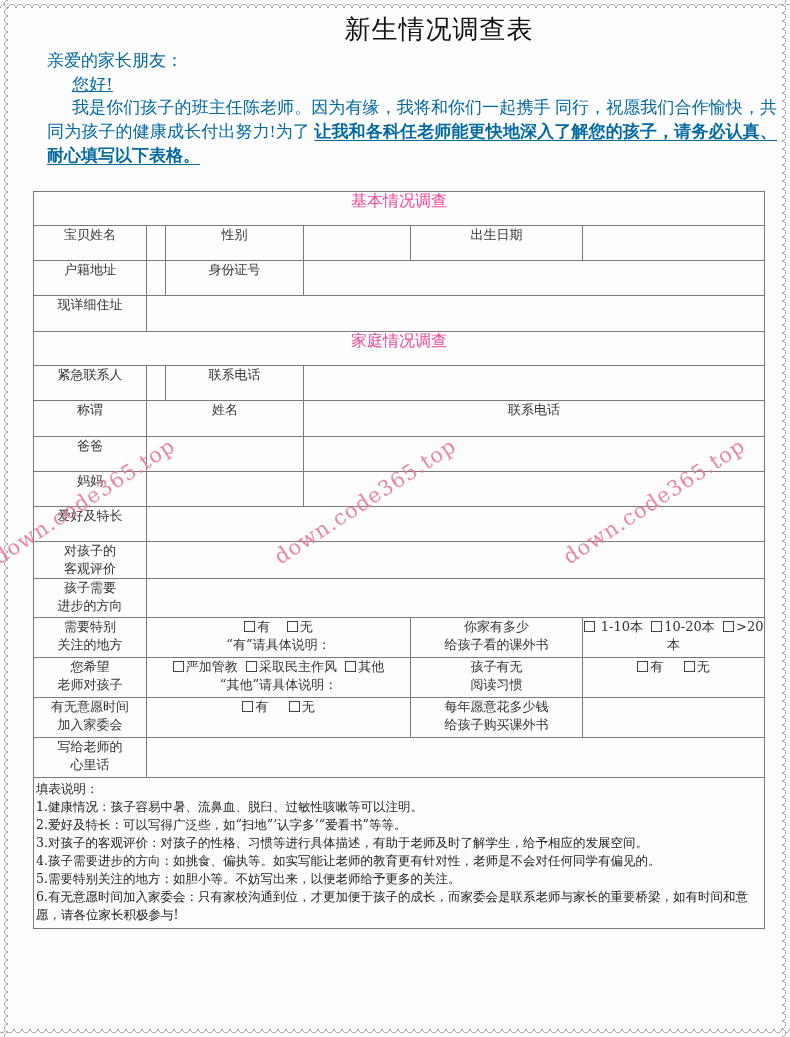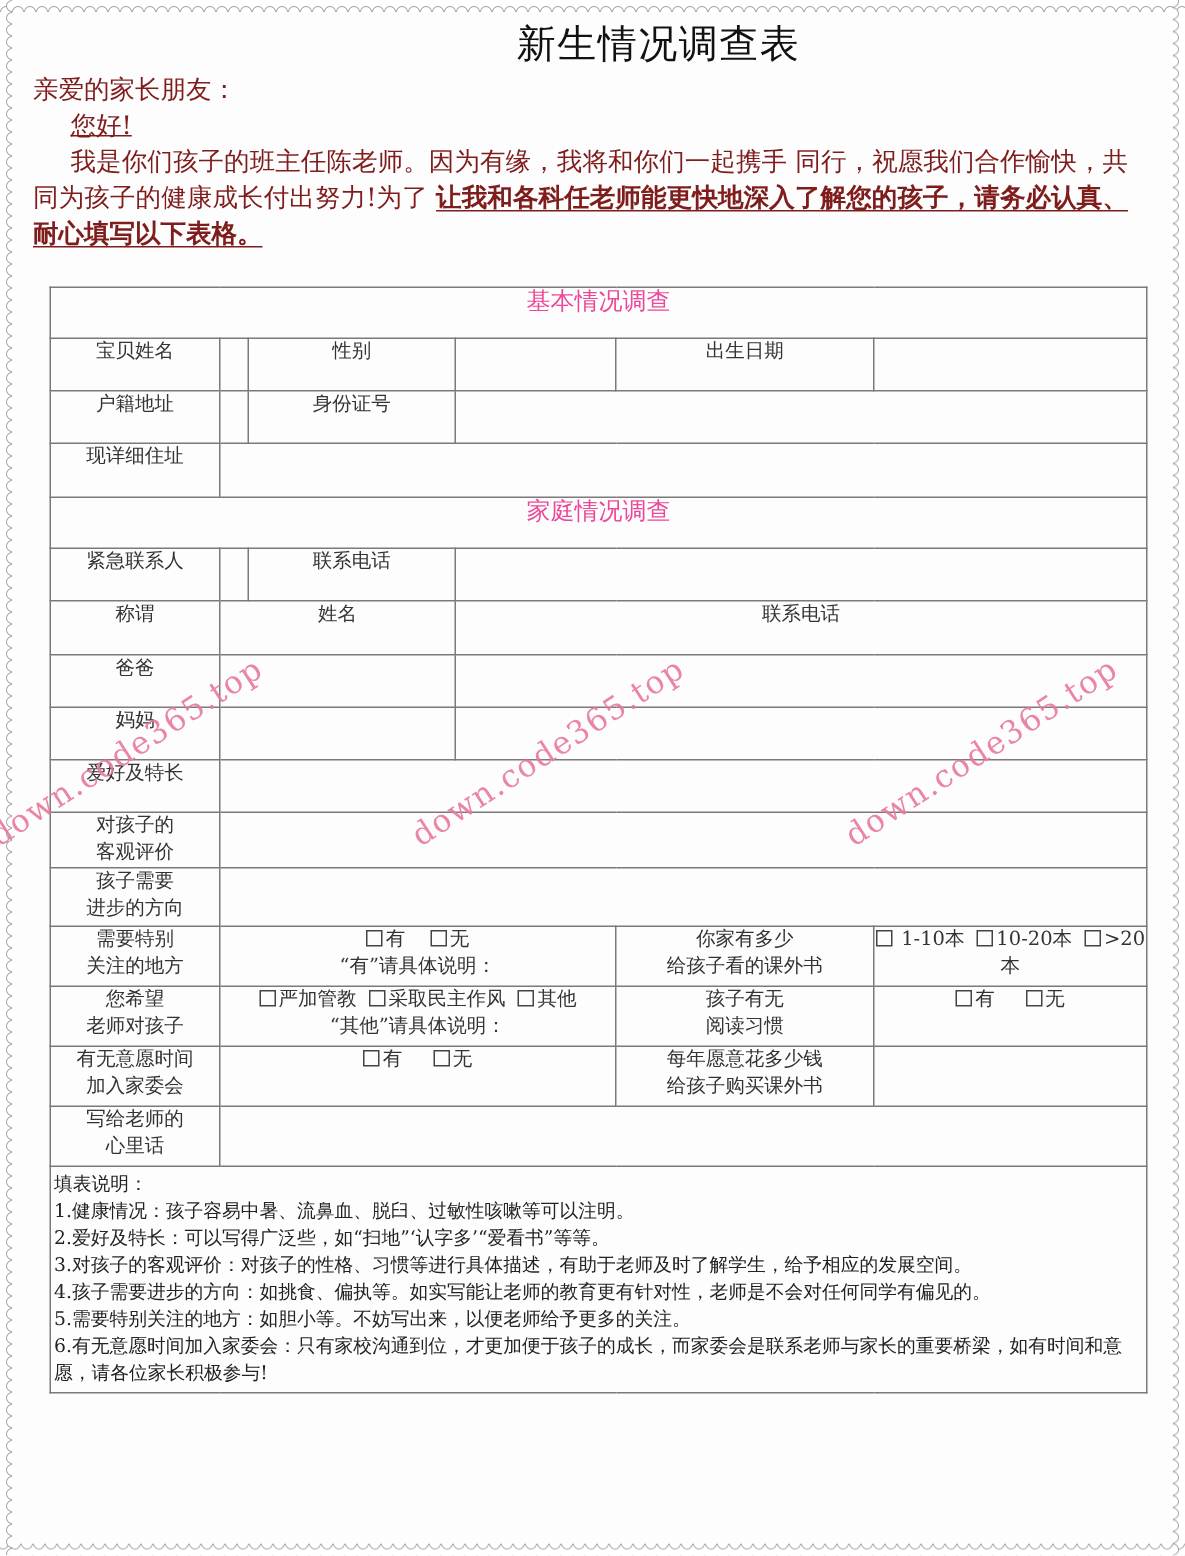--- a/index.html
+++ b/index.html
@@ -33,7 +33,7 @@
     position: absolute; left: 0; top: 12px; width: 790px; text-align: center;
     font-size: 26px; letter-spacing: 1px; color: #111; padding-left: 44px;
   }
-  .letter { position: absolute; left: 22px; top: 48px; width: 730px; font-size: 17px; line-height: 24px; color: #7f1d1d; }
+  .letter { position: absolute; left: 47px; top: 48px; width: 730px; font-size: 17px; line-height: 24px; color: #0369a1; }
   .letter .greet { display: block; }
   .letter .hello { display: block; padding-left: 25px; text-decoration: underline; }
   .letter .body { display: block; text-indent: 25px; text-align: justify; }

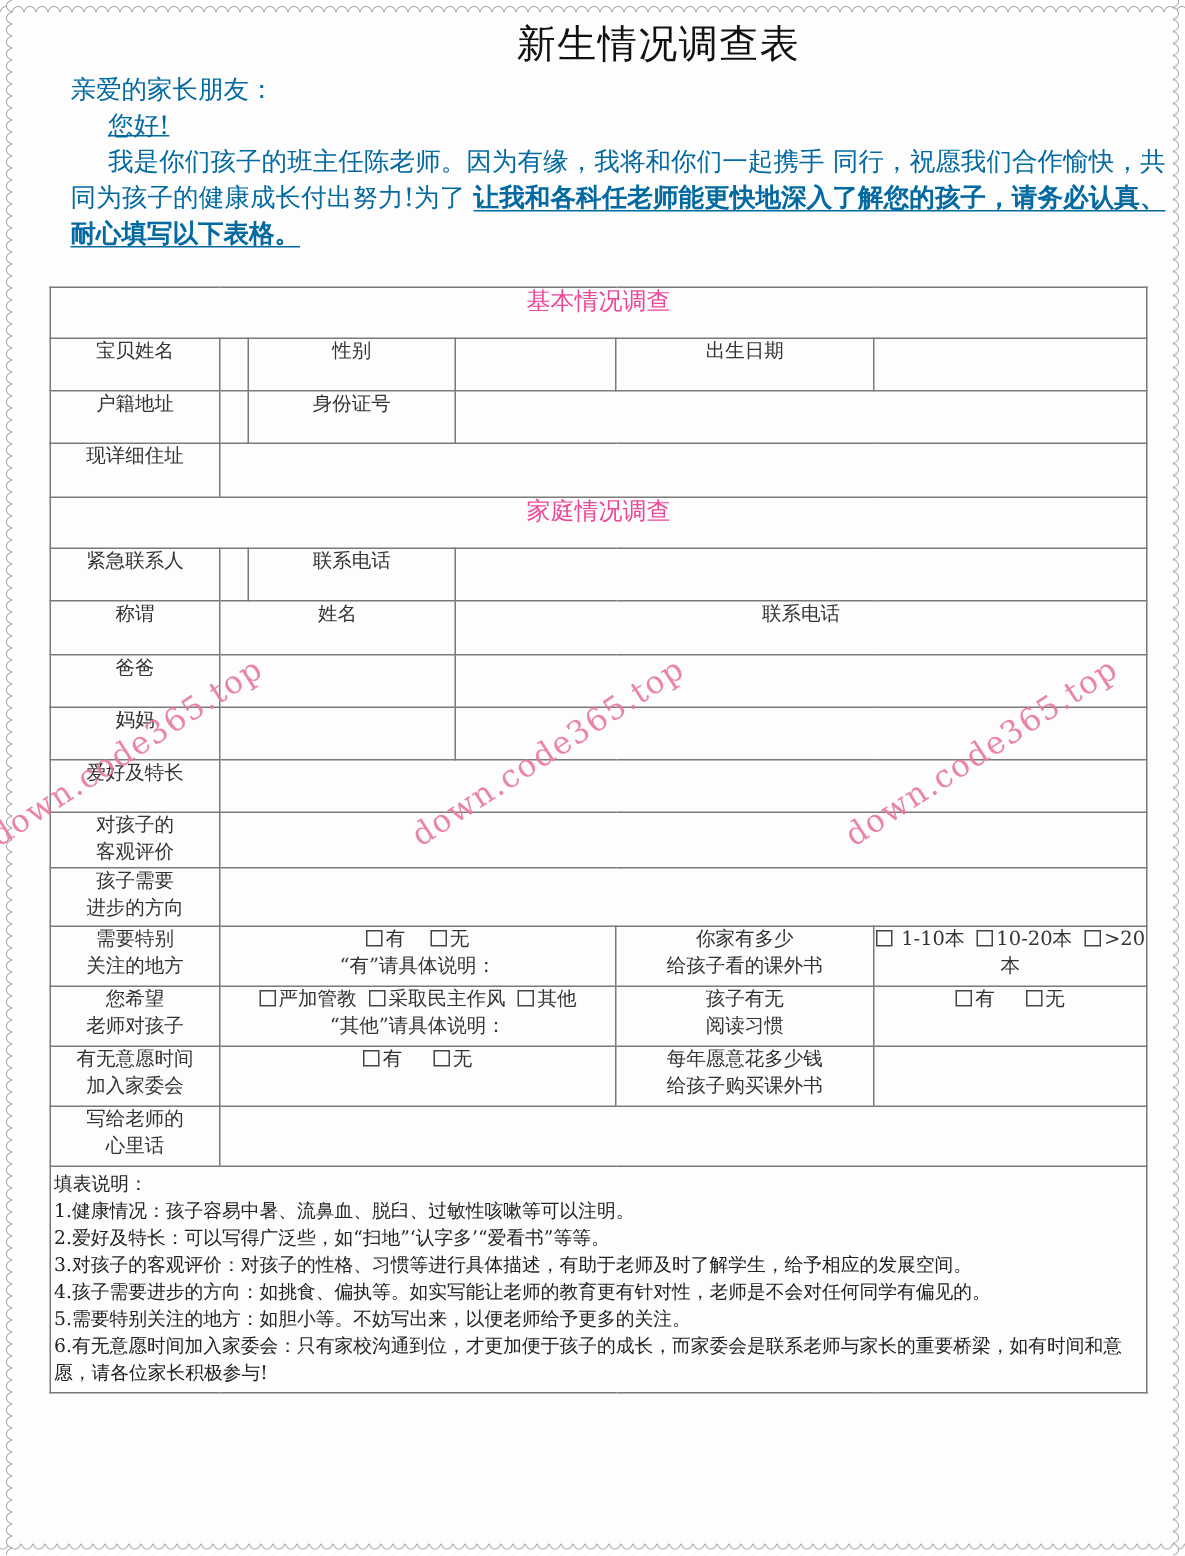--- a/index.html
+++ b/index.html
@@ -36,7 +36,7 @@
   .letter { position: absolute; left: 47px; top: 48px; width: 730px; font-size: 17px; line-height: 24px; color: #0369a1; }
   .letter .greet { display: block; }
   .letter .hello { display: block; padding-left: 25px; text-decoration: underline; }
-  .letter .body { display: block; text-indent: 25px; text-align: justify; }
+  .letter .body { display: block; text-indent: 25px; text-align: justify; font-family: Liberation Serif, serif; }
   .letter u { text-decoration: underline; font-weight: bold; text-underline-offset: 3px; }
 
   table.form {

